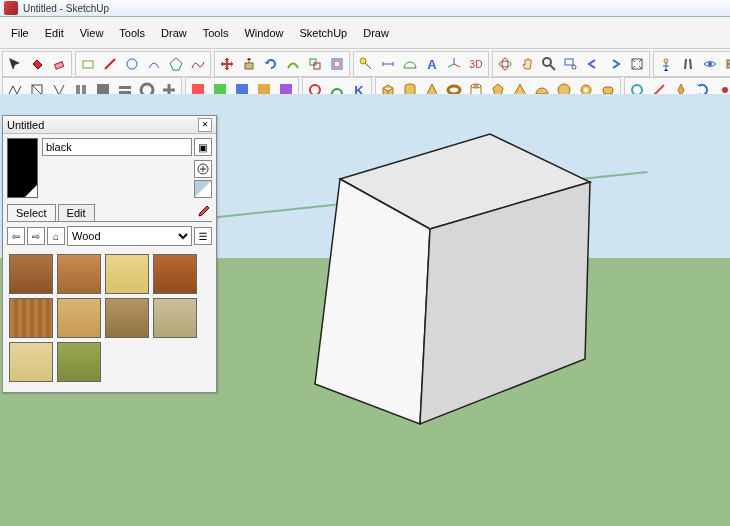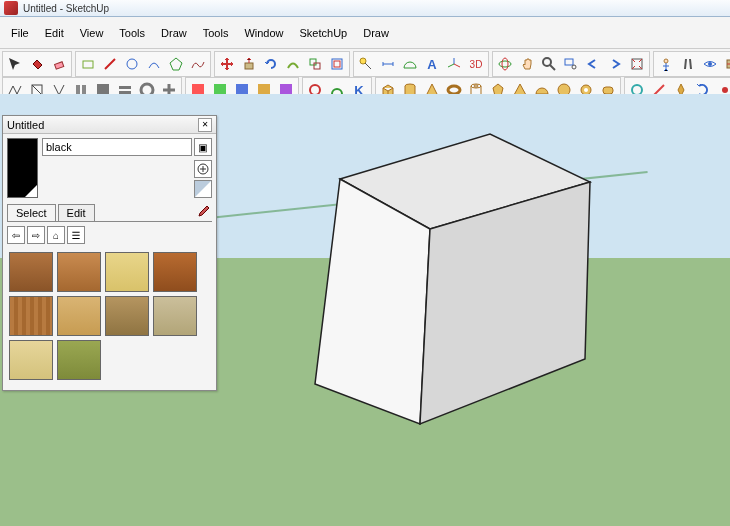--- a/index.html
+++ b/index.html
@@ -493,6 +493,9 @@
     <div class="nav-btn">⇦</div>
     <div class="nav-btn">⇨</div>
     <div class="nav-btn">⌂</div>
+    <select>
+      <option>Wood</option>
+    </select>
     <div class="nav-btn">☰</div>
   </div>
   <div class="swatch-grid">

